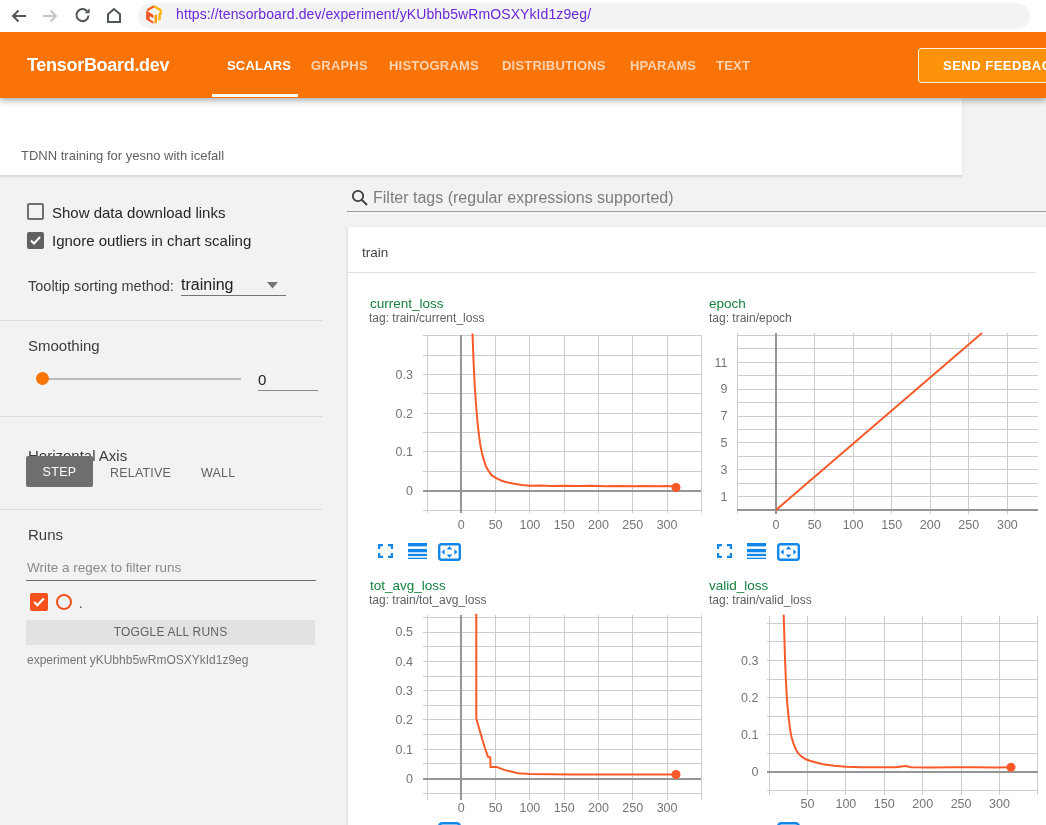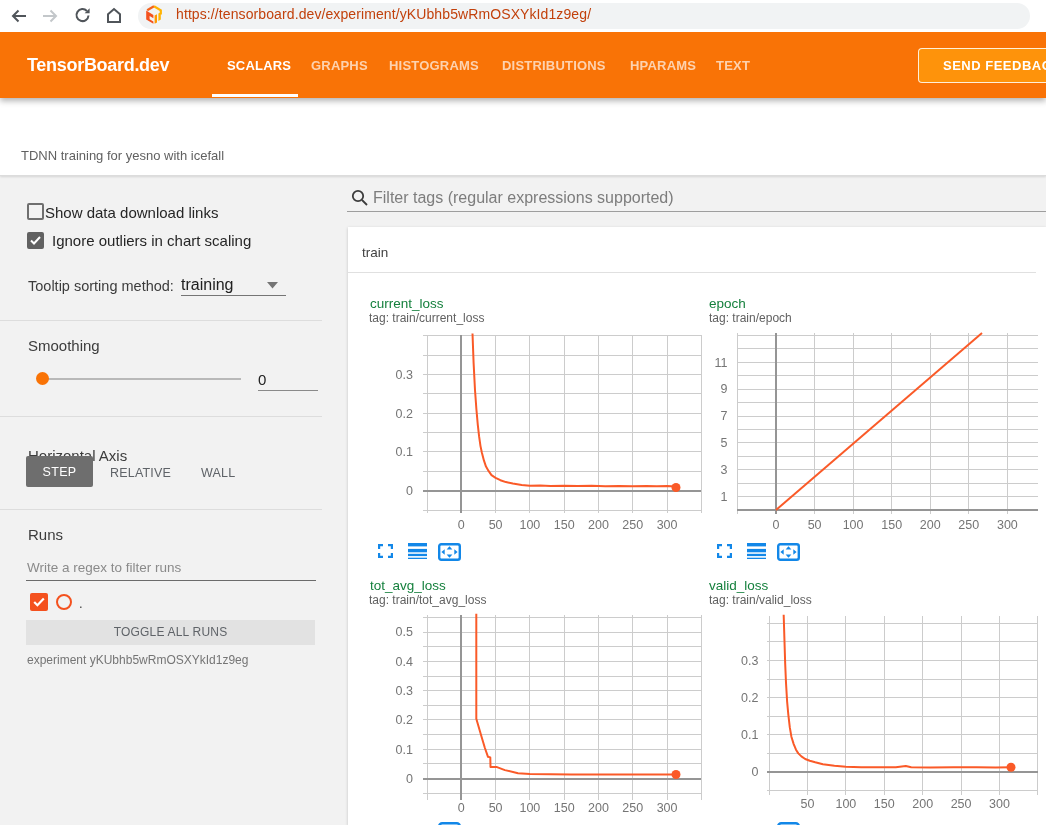--- a/index.html
+++ b/index.html
@@ -10,7 +10,7 @@
 
 #chrome { position:absolute; left:0; top:0; width:1046px; height:32px; background:#ffffff; z-index:30; }
 #pill { position:absolute; left:138px; top:3px; width:892px; height:26px; border-radius:13px; background:#f1f3f4; }
-#urltxt { position:absolute; left:176px; top:6px; font-size:14px; color:#c2410c; letter-spacing:0.1px; }
+#urltxt { position:absolute; left:176px; top:6px; font-size:14px; color:#6d28d9; letter-spacing:0.1px; }
 
 
 #hdr { position:absolute; left:0; top:32px; width:1046px; height:66px; background:#f97306; z-index:20; box-shadow:0 3px 6px rgba(0,0,0,0.3);padding-left:16px; }

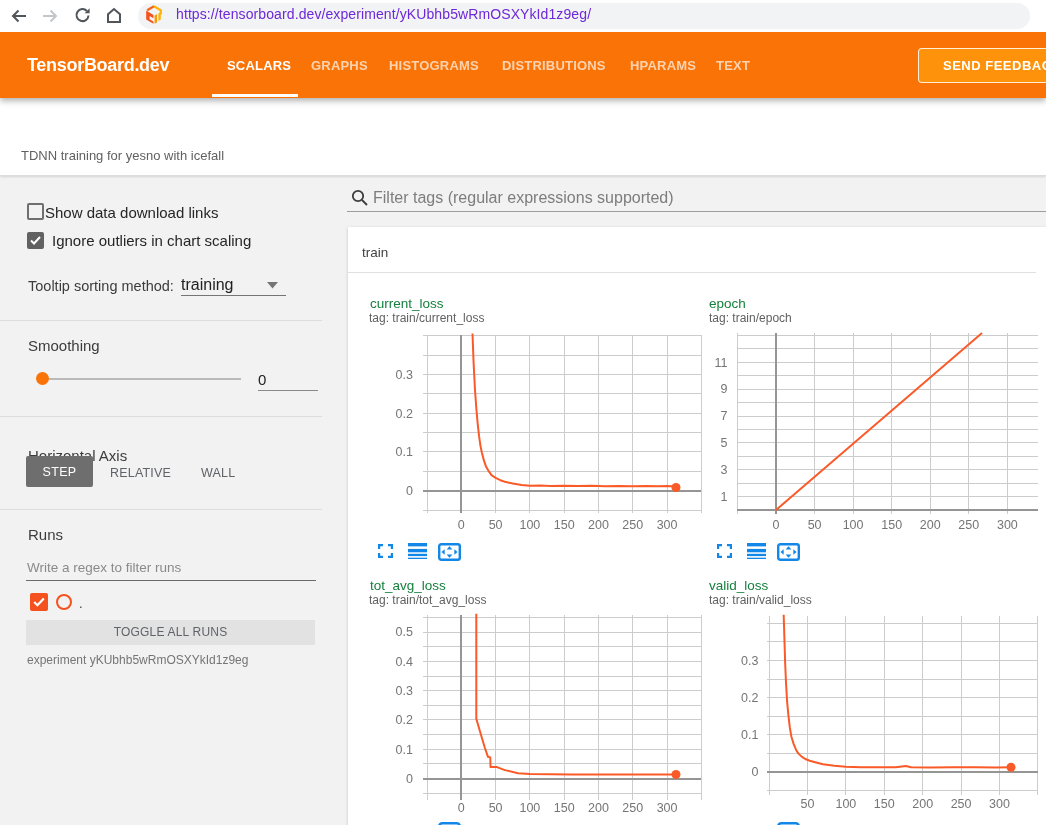--- a/index.html
+++ b/index.html
@@ -21,7 +21,7 @@
 #fdbk { position:absolute; left:918px; top:16px; width:170px; height:35px; white-space:nowrap; background:#fe930b; border:1px solid rgba(255,255,255,0.85); border-radius:4px; color:#ffffff; font-size:13px; font-weight:bold; letter-spacing:0.5px; line-height:33px; padding-left:24px; }
 
 
-#band { position:absolute; left:0; top:98px; width:1046px; height:78px; background:#ffffff; border-bottom:1px solid #dcdcdc; z-index:10; box-shadow:0 1px 2px rgba(0,0,0,0.12); }
+#band { position:absolute; left:0; top:98px; width:962px; height:78px; background:#ffffff; border-bottom:1px solid #dcdcdc; z-index:10; box-shadow:0 1px 2px rgba(0,0,0,0.12); }
 #band span { position:absolute; left:21px; top:50px; font-size:13px; color:#616161; }
 
 

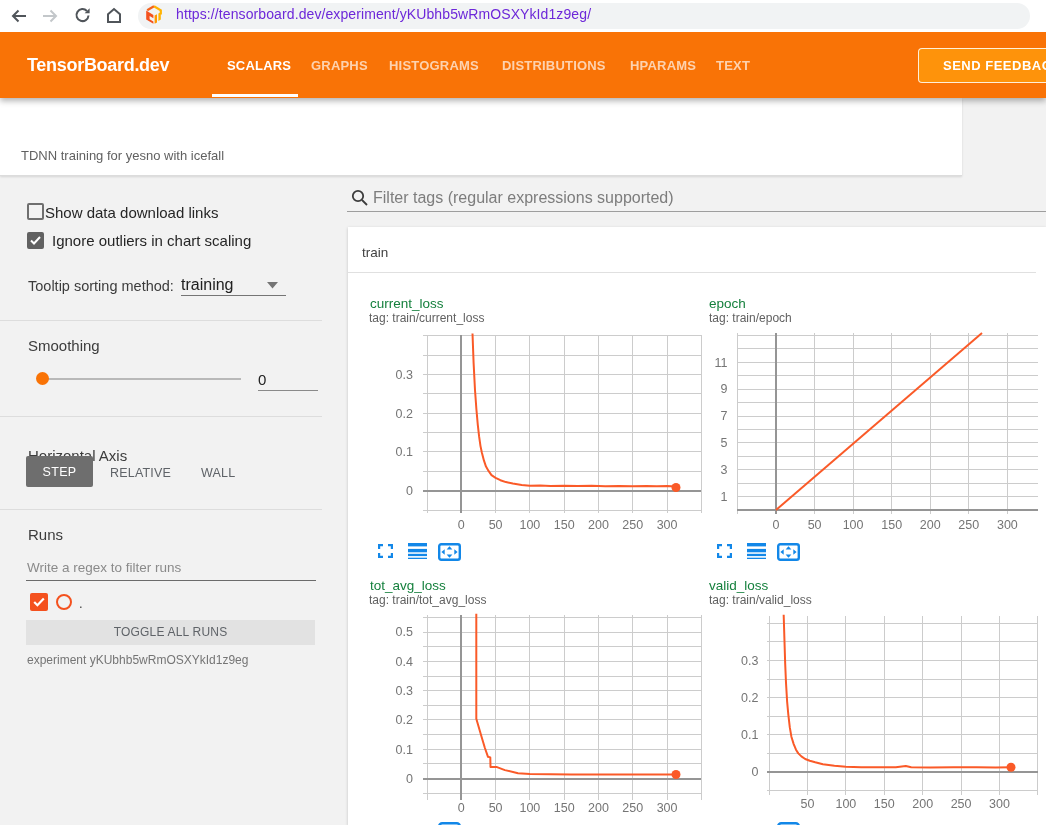--- a/index.html
+++ b/index.html
@@ -89,7 +89,7 @@
 
   <div id="side"></div>
   <div class="cbox" style="left:27px;top:203px"></div>
-  <span class="cblabel" style="left:45px;top:204px">Show data download links</span>
+  <span class="cblabel" style="left:52px;top:204px">Show data download links</span>
   <div class="cbox chk" style="left:27px;top:232px"></div>
   <svg class="abs" style="left:29px;top:234px" width="13" height="13" viewBox="0 0 13 13" fill="none" stroke="#ffffff" stroke-width="2">
       <path d="M2 6.5 L5 9.5 L11 3"></path>

